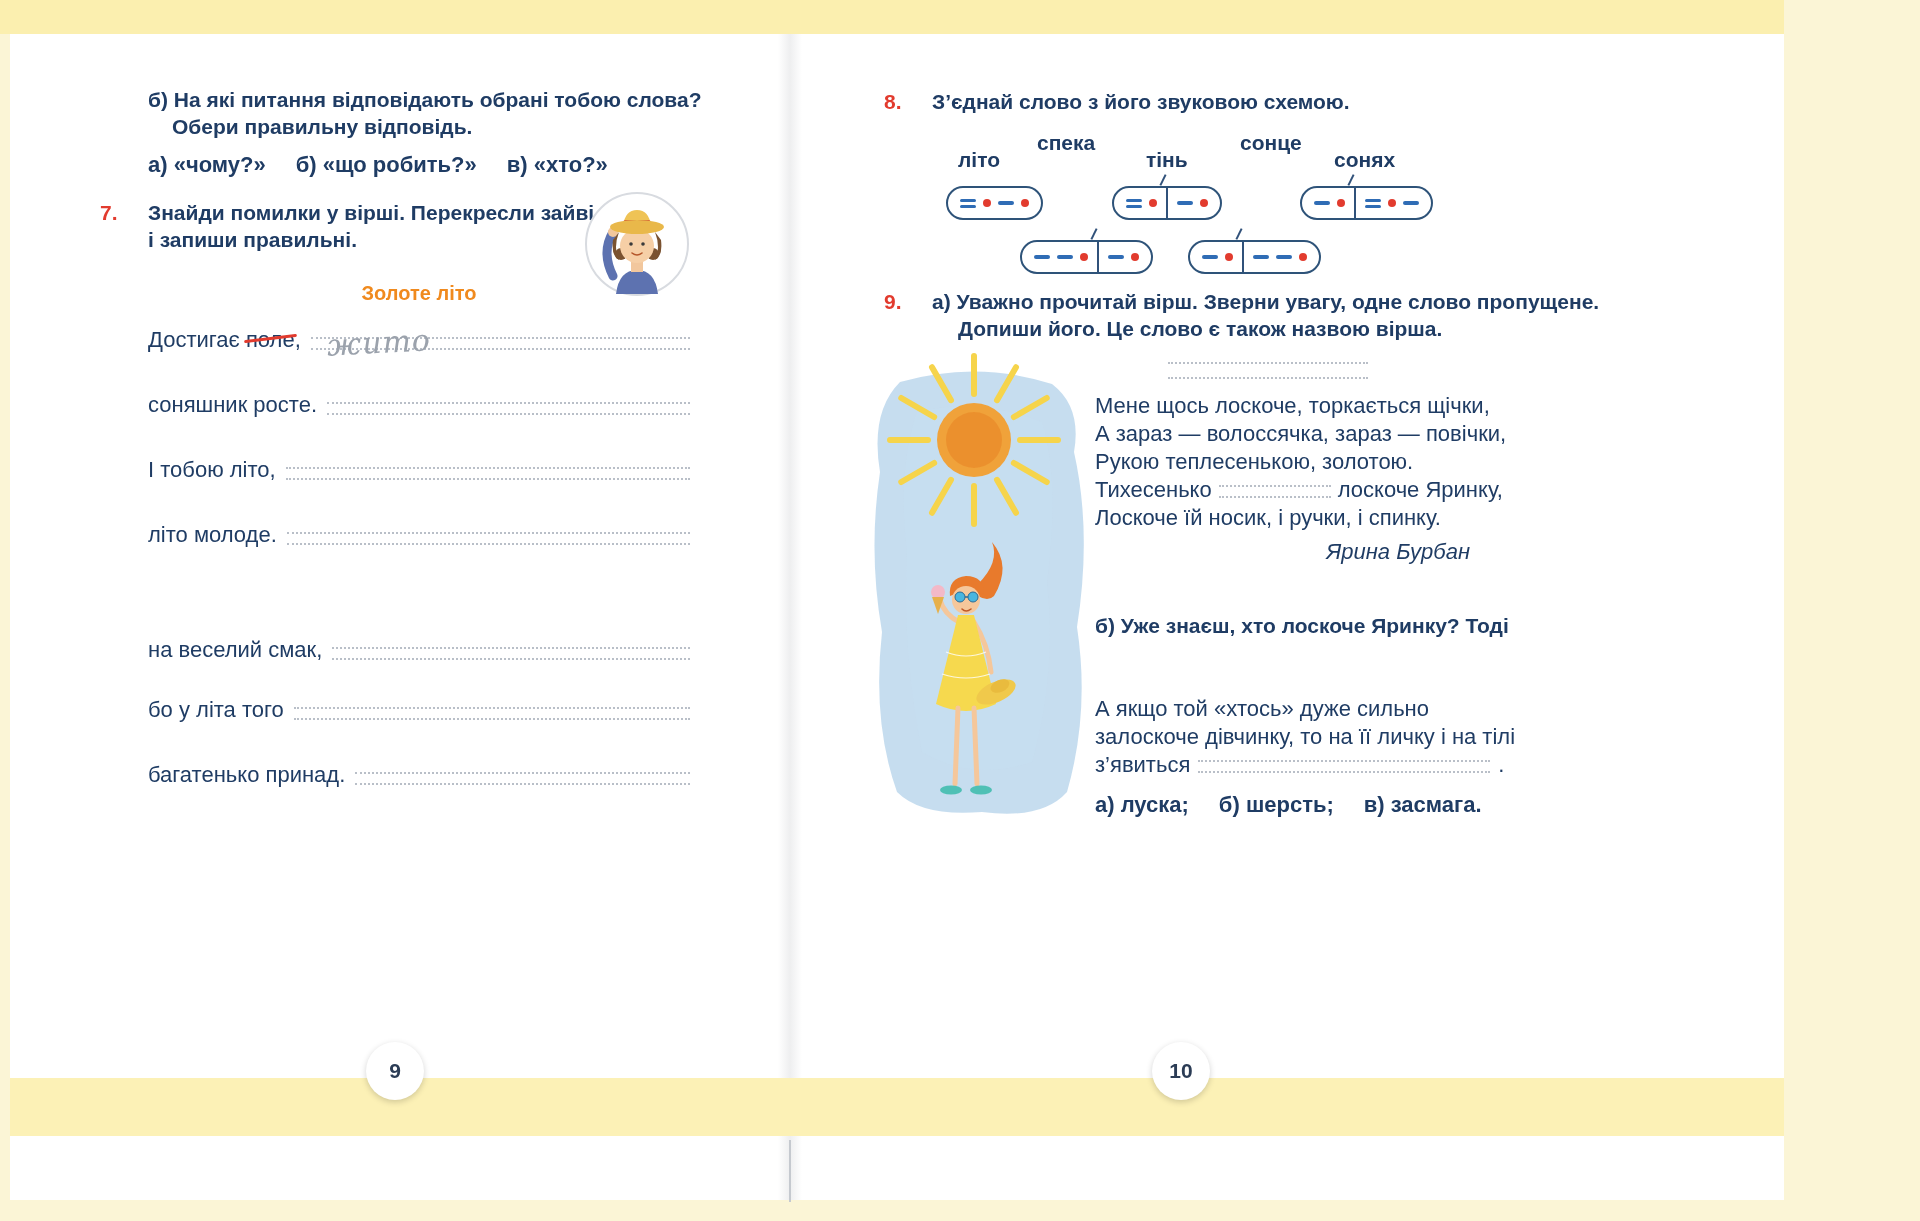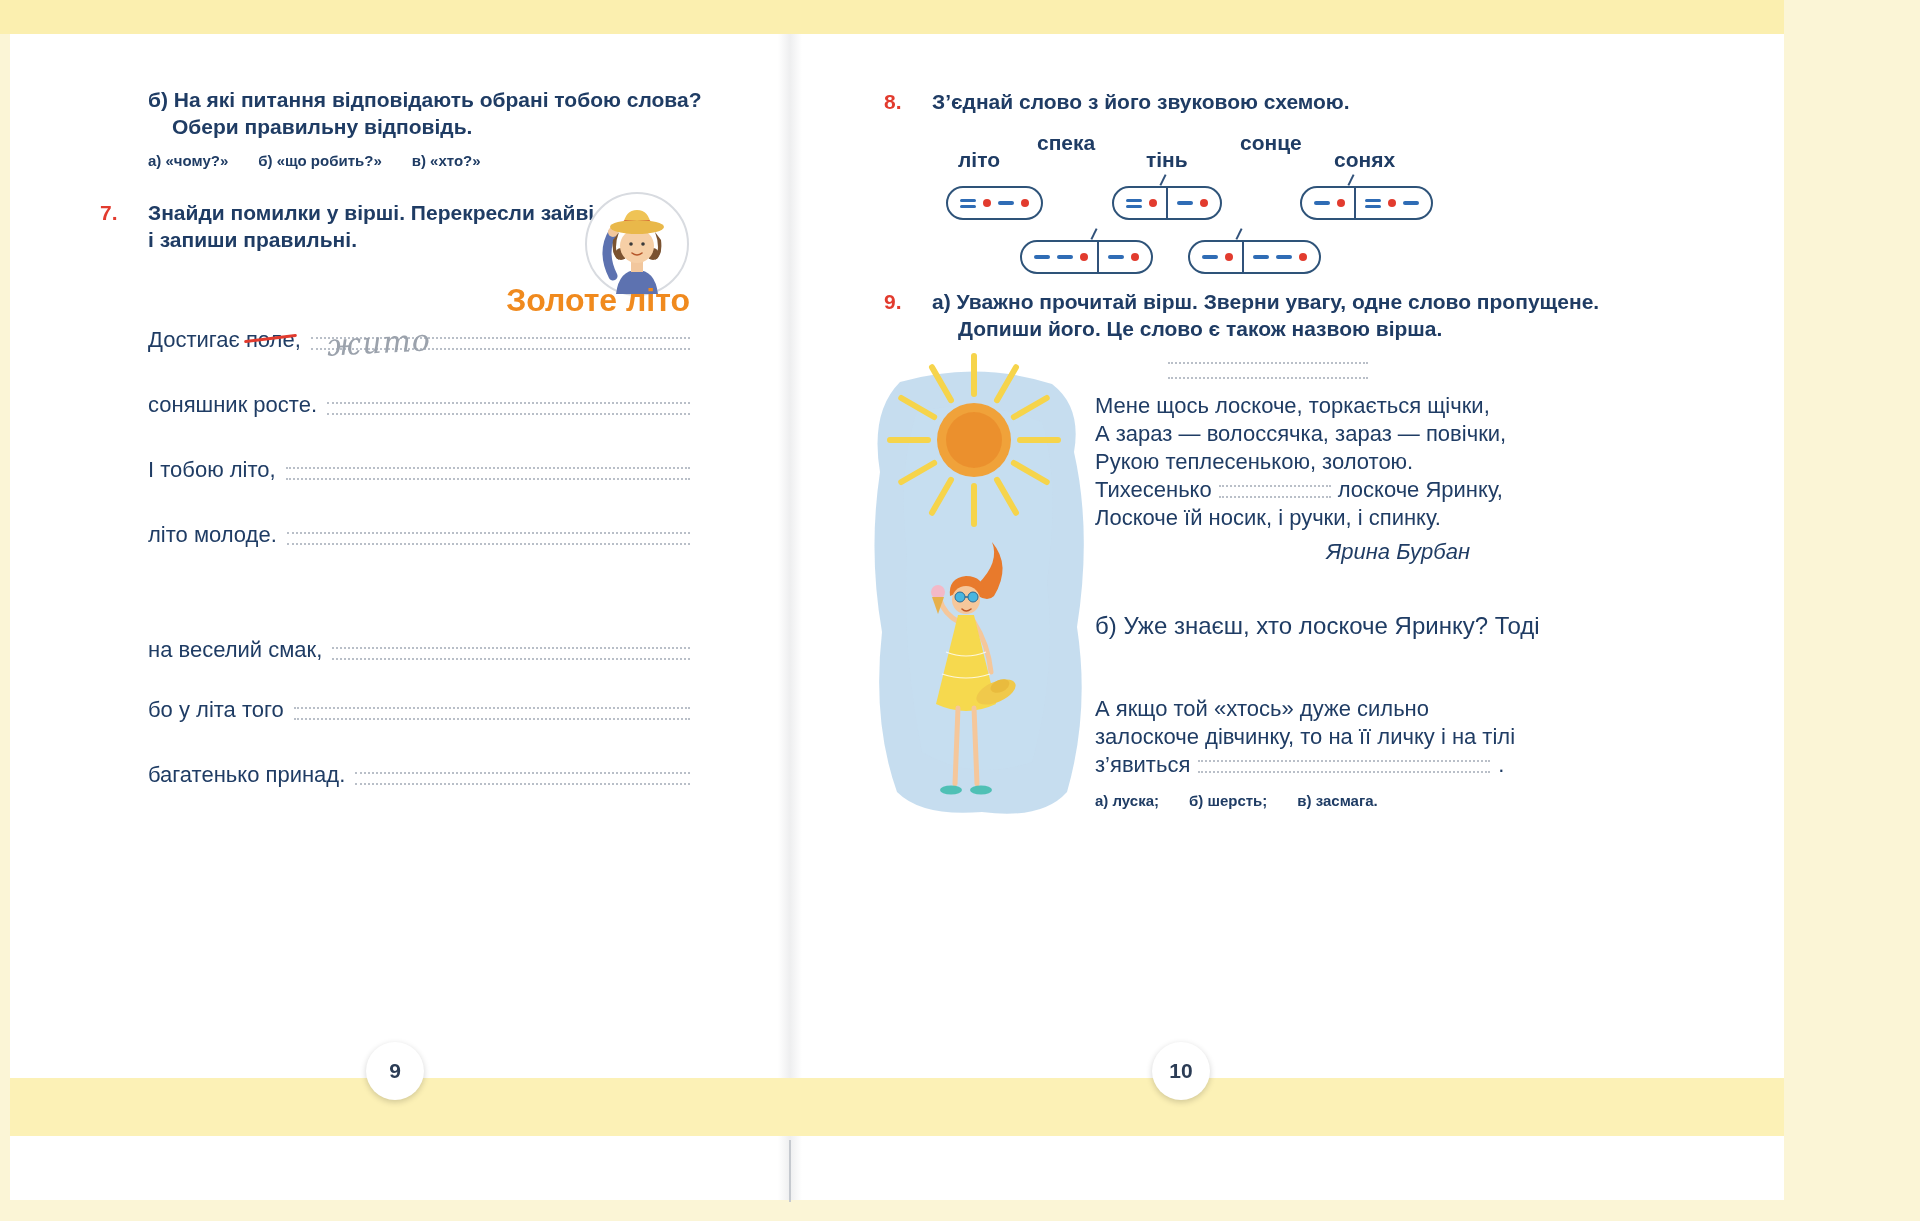--- a/index.html
+++ b/index.html
@@ -17,7 +17,7 @@
                box-shadow:0 2px 6px rgba(0,0,0,0.18);}
   .bold-line{position:absolute;font-weight:bold;font-size:21px;line-height:27px;}
   .task-number{position:absolute;color:#e23b2e;font-weight:bold;font-size:21px;line-height:27px;}
-  .options-row{position:absolute;display:flex;gap:30px;font-weight:bold;font-size:15px;}
+  .options-row{position:absolute;display:flex;gap:30px;font-weight:bold;font-size:22px;}
   .poem-title{position:absolute;color:#f08a1e;font-weight:bold;font-size:32px;text-align:right;}
   .poem-row{position:absolute;left:138px;width:542px;display:flex;align-items:flex-end;font-size:22px;line-height:28px;}
   .poem-row > span{white-space:pre;}

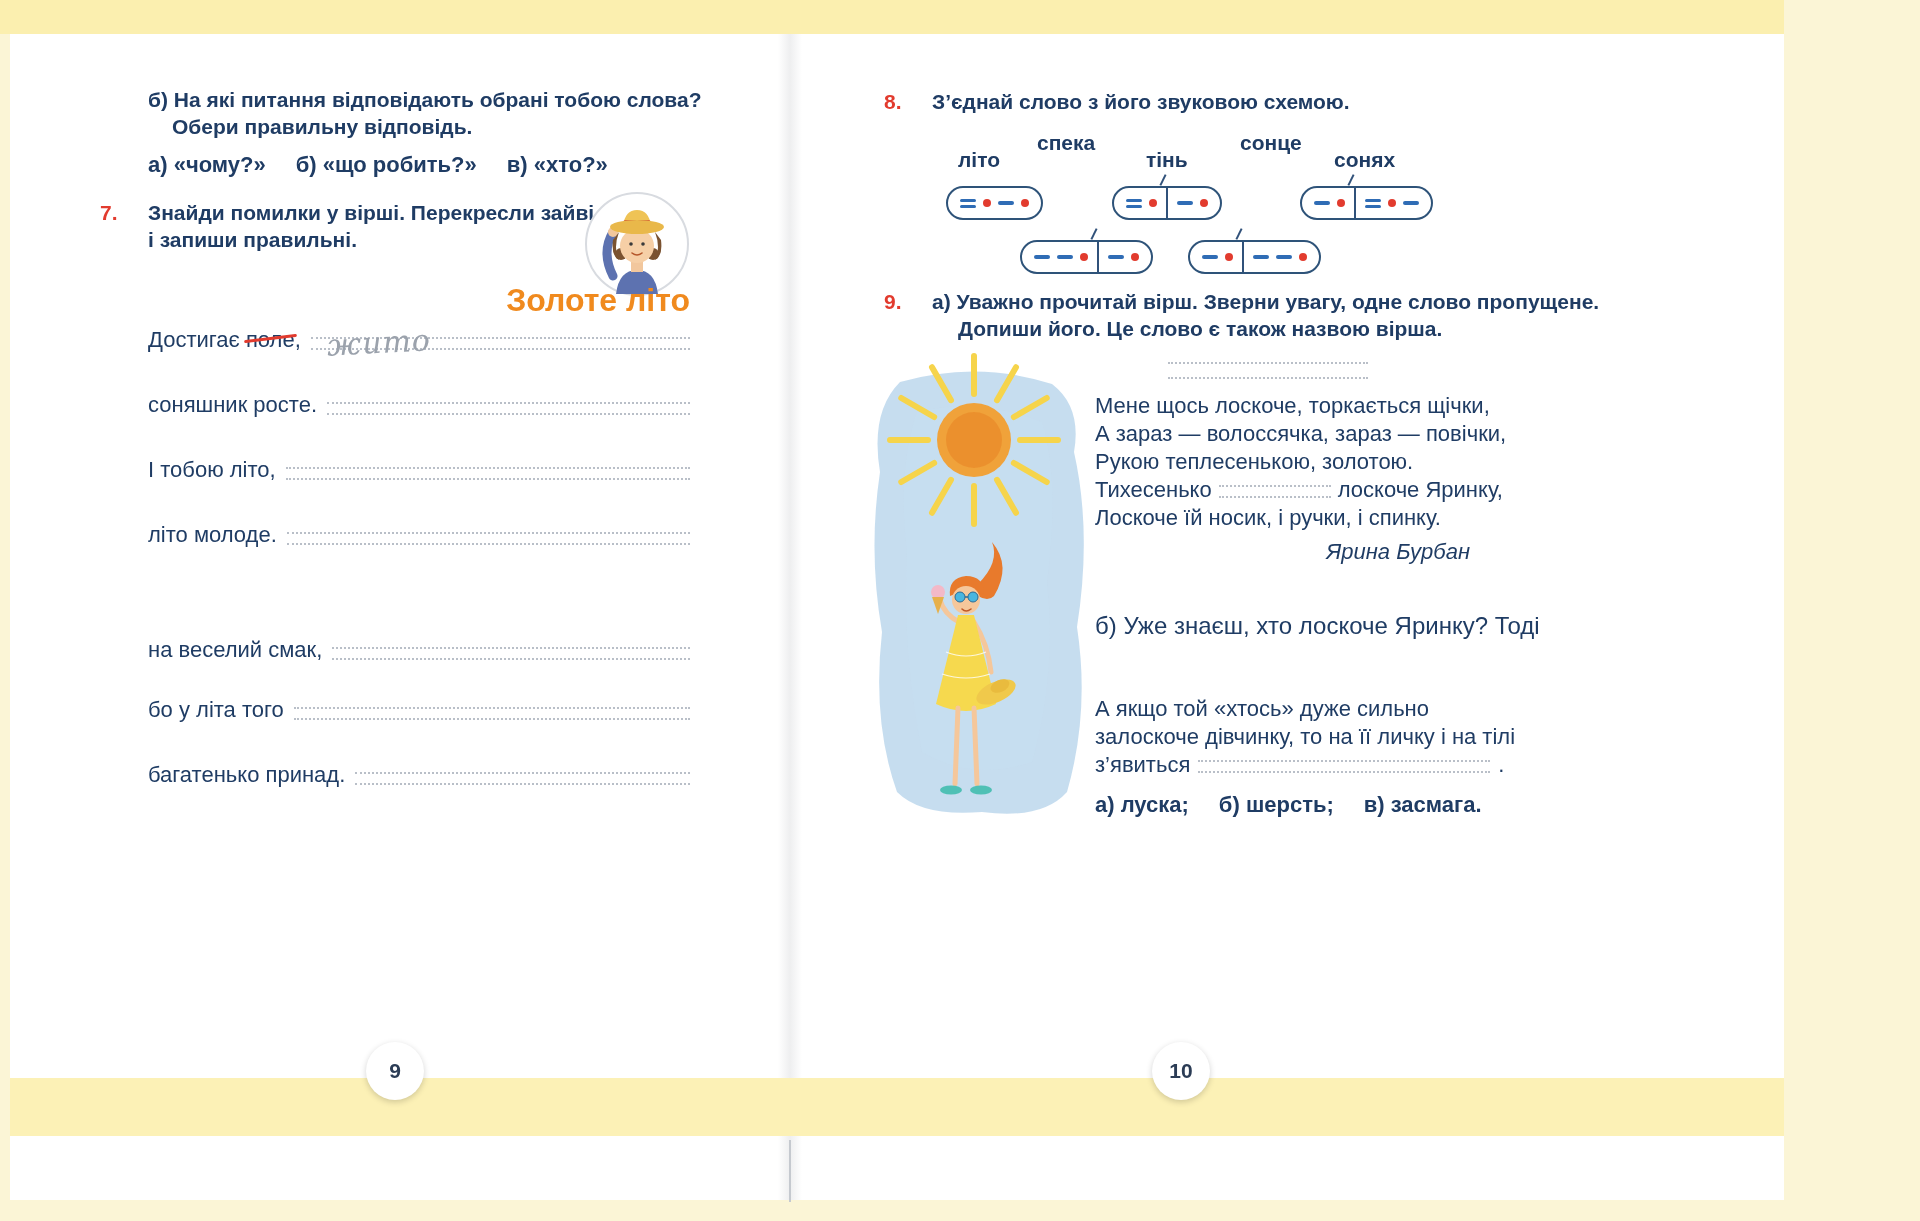--- a/index.html
+++ b/index.html
@@ -18,7 +18,7 @@
   .bold-line{position:absolute;font-weight:bold;font-size:21px;line-height:27px;}
   .task-number{position:absolute;color:#e23b2e;font-weight:bold;font-size:21px;line-height:27px;}
   .options-row{position:absolute;display:flex;gap:30px;font-weight:bold;font-size:22px;}
-  .poem-title{position:absolute;color:#f08a1e;font-weight:bold;font-size:32px;text-align:right;}
+  .poem-title{position:absolute;color:#f08a1e;font-weight:bold;font-size:20px;text-align:center;}
   .poem-row{position:absolute;left:138px;width:542px;display:flex;align-items:flex-end;font-size:22px;line-height:28px;}
   .poem-row > span{white-space:pre;}
   .blank{flex:1;margin-left:10px;margin-bottom:4px;height:9px;

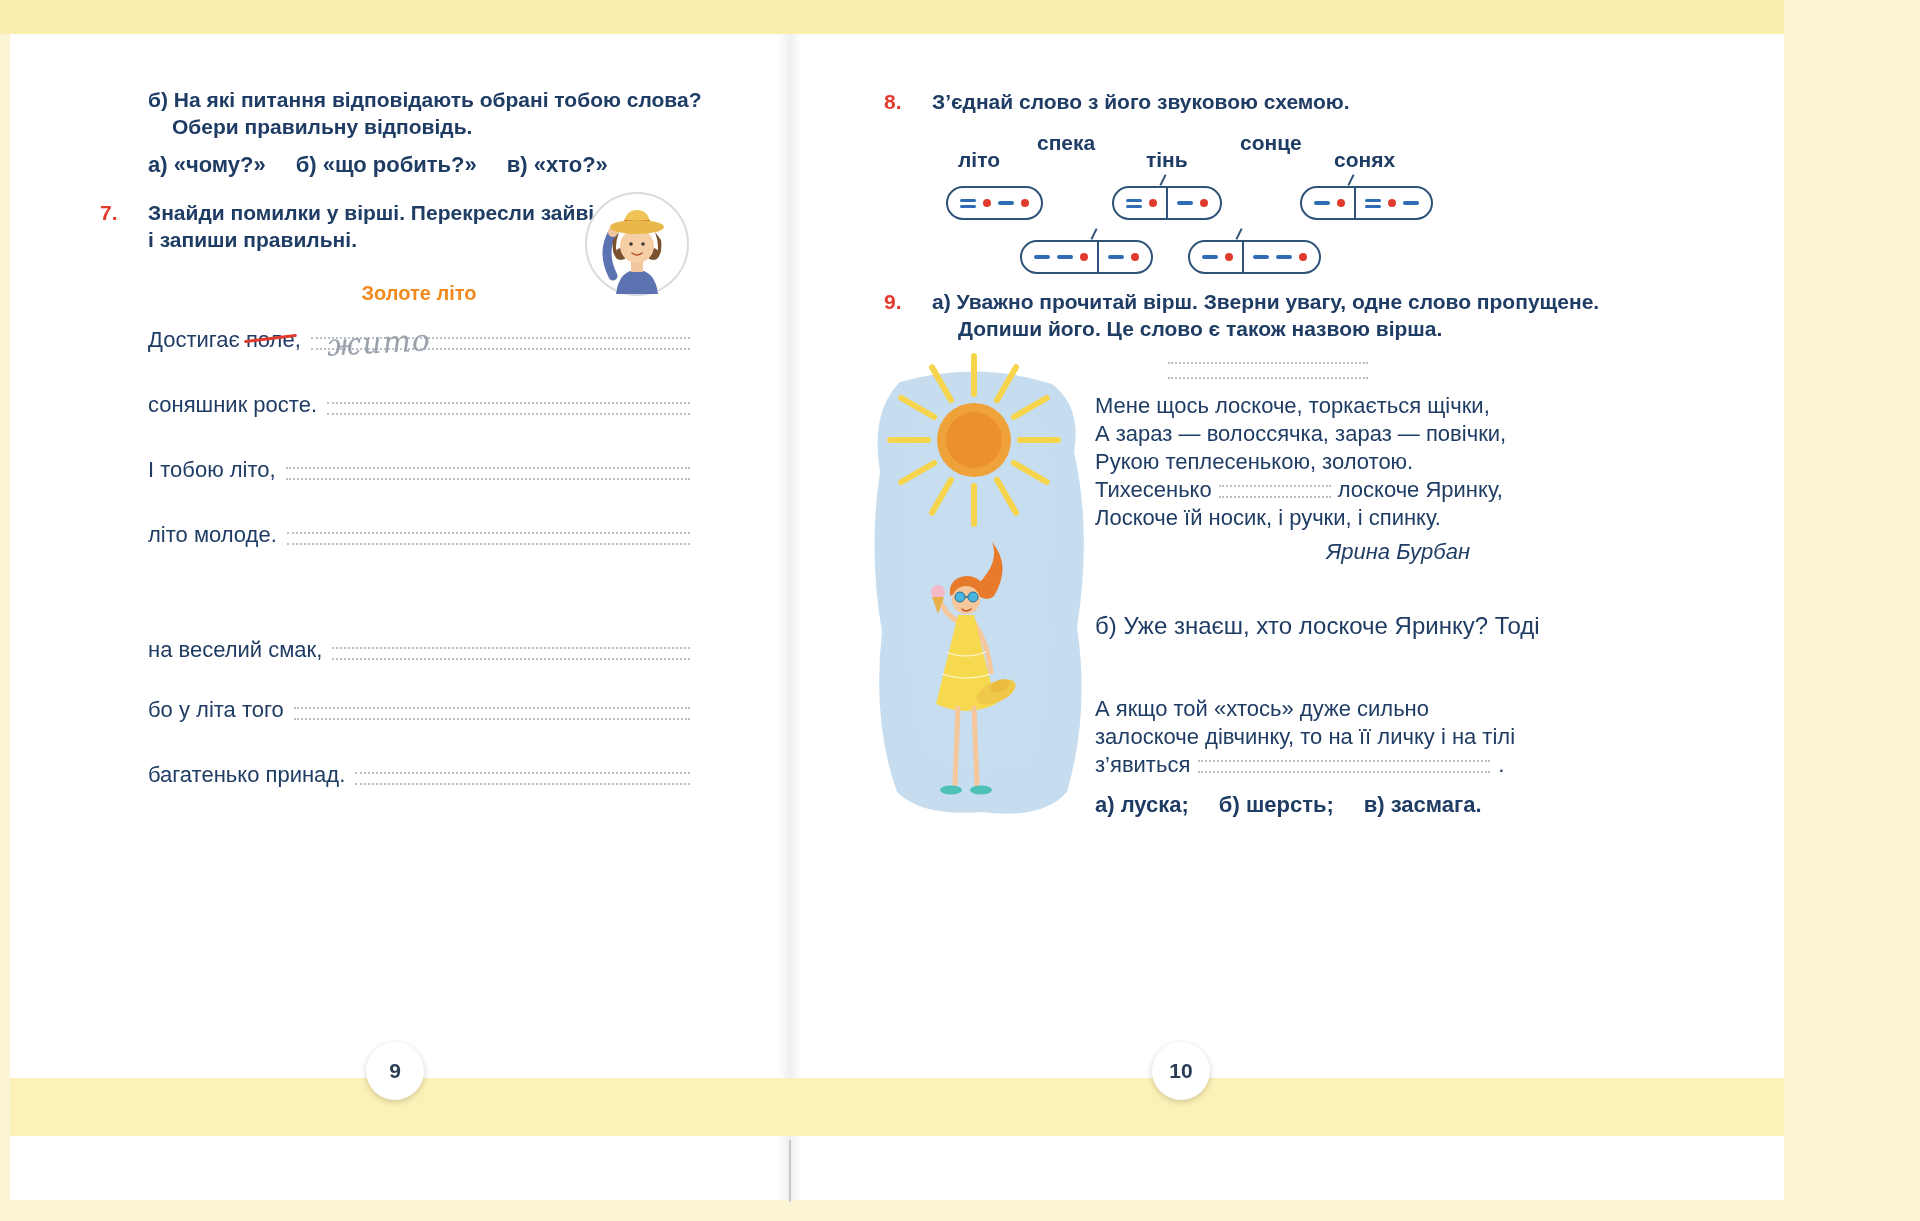--- a/index.html
+++ b/index.html
@@ -47,7 +47,7 @@
   .gap-blank{display:inline-block;width:112px;height:9px;border-top:2px dotted #b9bfc8;
              border-bottom:2px dotted #b9bfc8;vertical-align:-1px;margin:0 7px;}
   .text-block{position:absolute;font-size:22px;line-height:28px;}
-  .text-block.bold{font-weight:normal;font-size:24px;line-height:27px;}
+  .text-block.bold{font-weight:bold;font-size:21px;line-height:27px;}
   .sent-blank{display:inline-block;width:292px;height:9px;border-top:2px dotted #b9bfc8;
               border-bottom:2px dotted #b9bfc8;vertical-align:-1px;margin:0 8px;}
   .indent1{padding-left:24px;}

